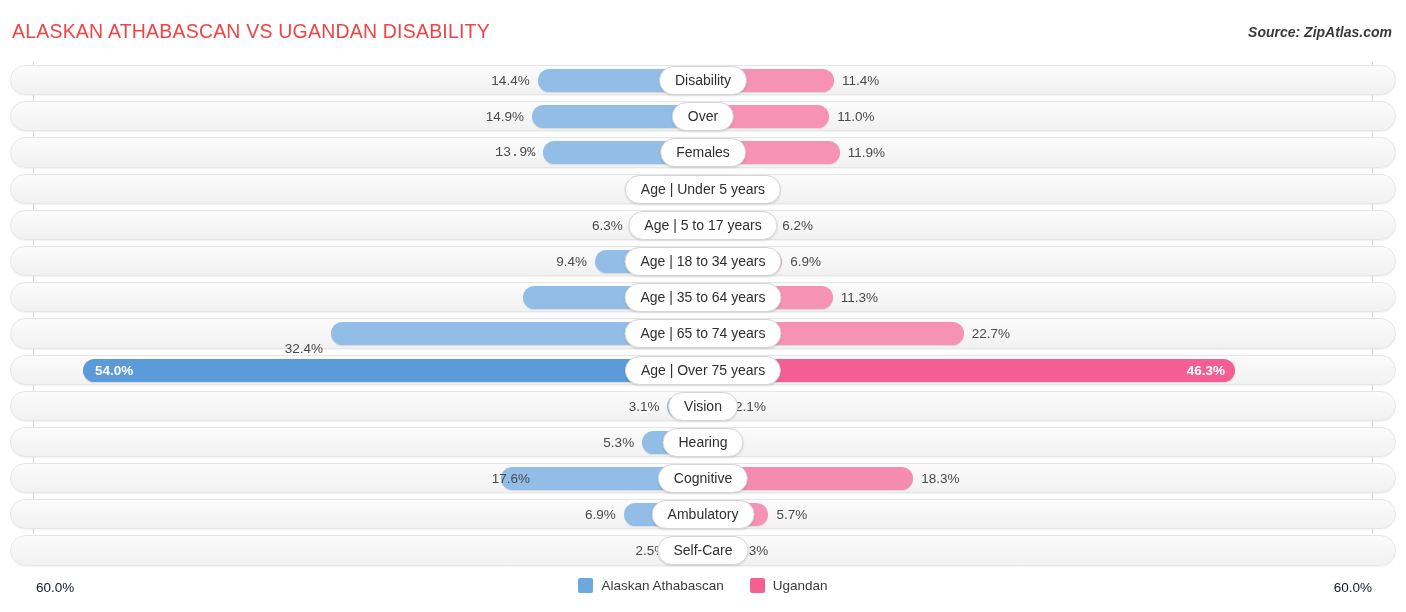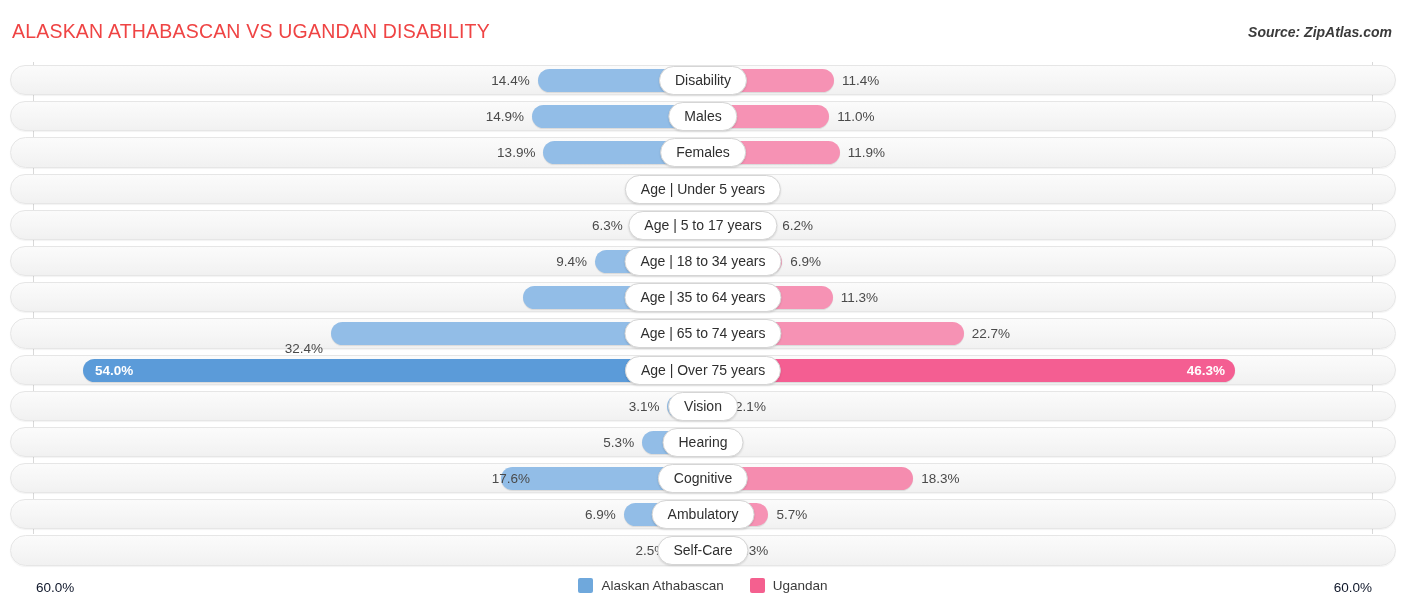--- a/index.html
+++ b/index.html
@@ -139,7 +139,7 @@
           <div class="bar right" style="width: 126.317px; background: rgb(246, 146, 180);"></div>
           <div class="val left" style="right: 882.102px;">14.9%</div>
           <div class="val right" style="left: 837.317px;">11.0%</div>
-          <div class="pill">Males</div>
+          <div class="pill">Over</div>
         </div>
         <div class="row">
           <div class="track"></div>

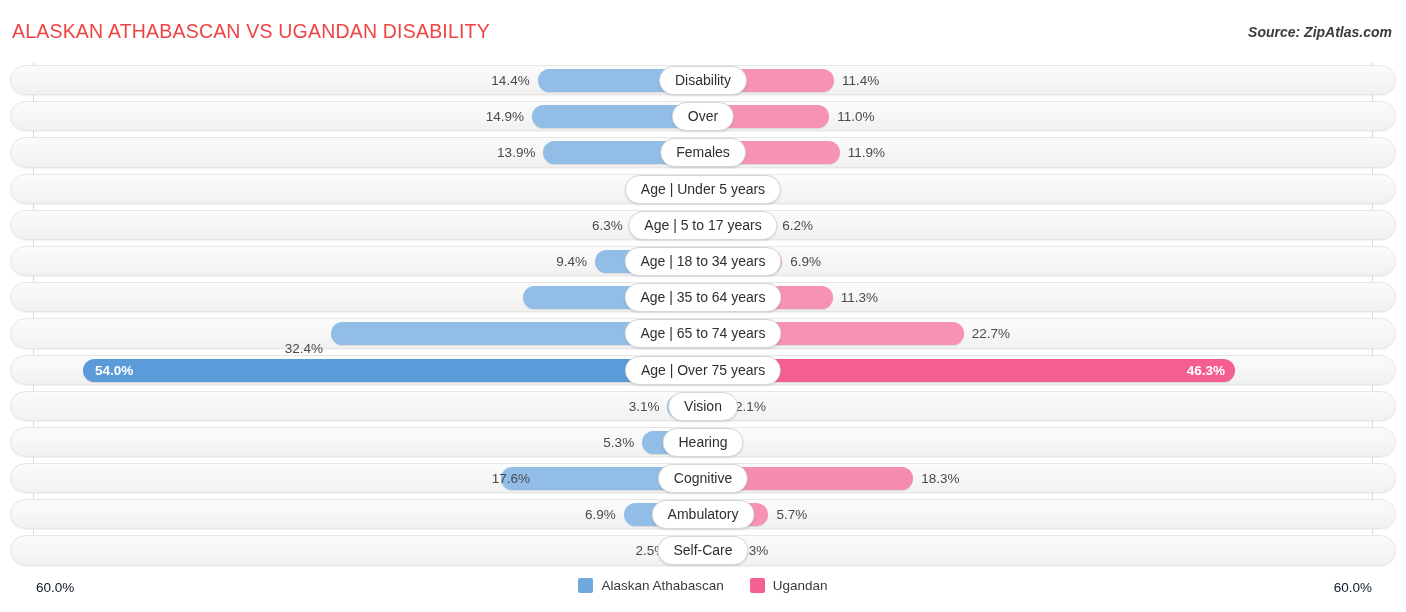--- a/index.html
+++ b/index.html
@@ -145,7 +145,7 @@
           <div class="track"></div>
           <div class="bar left" style="width: 159.618px; background: rgb(146, 189, 231);"></div>
           <div class="bar right" style="width: 136.652px; background: rgb(246, 146, 180);"></div>
-          <div class="val left" style="right: 870.618px;">13.9%</div>
+          <div class="val left" style="right: 870.618px; font-family: Liberation Mono, monospace;">13.9%</div>
           <div class="val right" style="left: 847.652px;">11.9%</div>
           <div class="pill">Females</div>
         </div>

